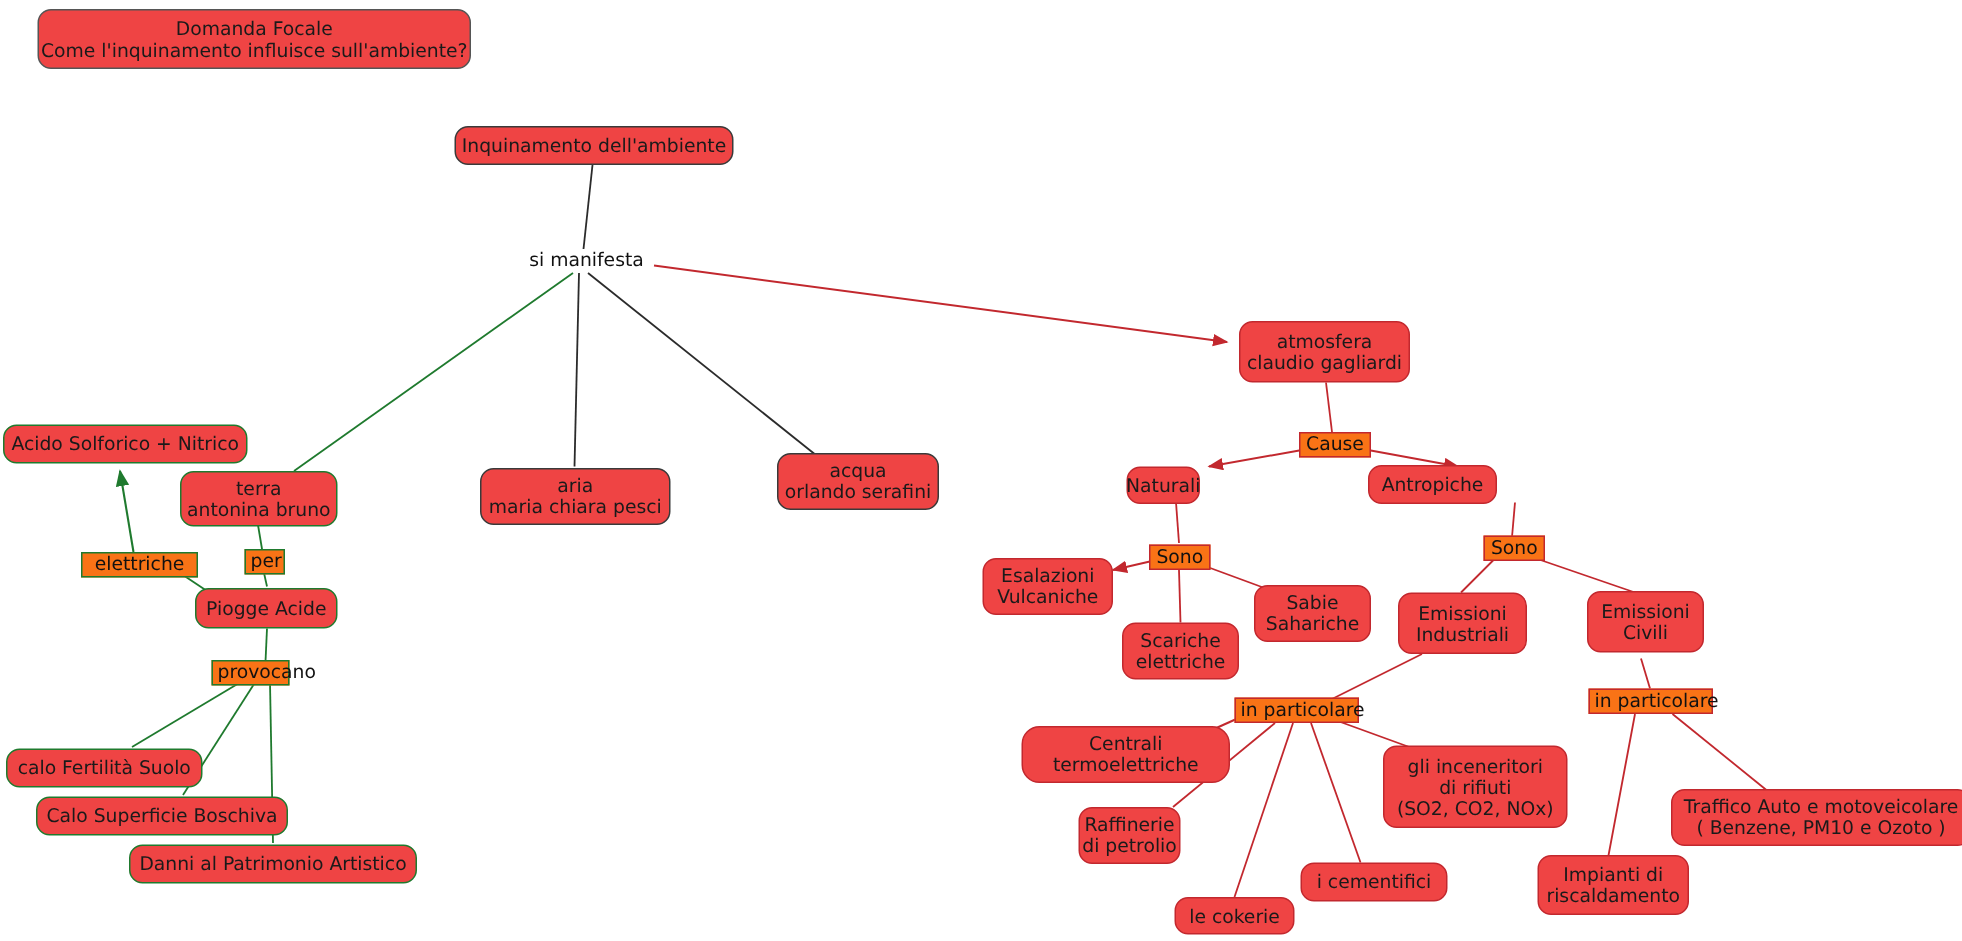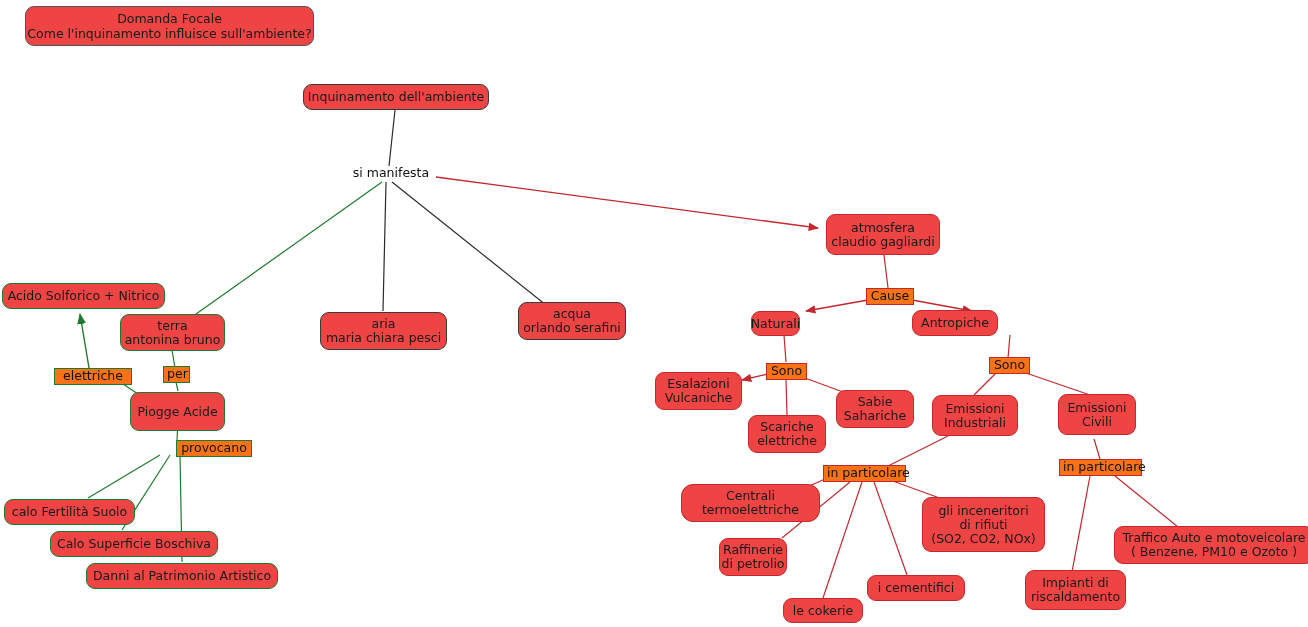--- a/index.html
+++ b/index.html
@@ -159,7 +159,7 @@
 
   <div class="linklabel green" style="left:163px; top:366px; width:27px; height:17px;">per</div>
 
-  <div class="node green" style="left:130px; top:392px; width:95px; height:39px;">Piogge Acide</div>
+  <div class="node green" style="left:130px; top:392px; width:95px; height:27px;">Piogge Acide</div>
 
   <div class="linklabel green" style="left:141px; top:440px; width:76px; height:17px;margin-left:35px;">provocano</div>
 

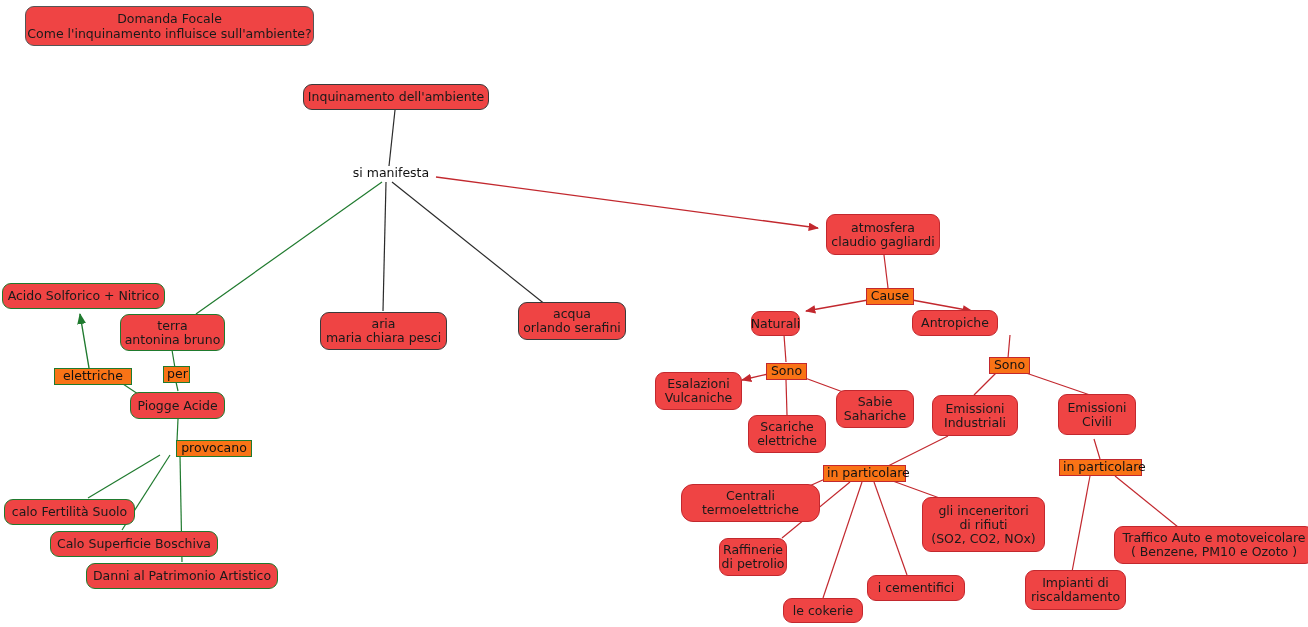--- a/index.html
+++ b/index.html
@@ -161,7 +161,7 @@
 
   <div class="node green" style="left:130px; top:392px; width:95px; height:27px;">Piogge Acide</div>
 
-  <div class="linklabel green" style="left:141px; top:440px; width:76px; height:17px;margin-left:35px;">provocano</div>
+  <div class="linklabel green" style="left:141px; top:440px; width:52px; height:17px;">provocano</div>
 
   <div class="node green" style="left:4px; top:499px; width:131px; height:26px;">calo Fertilità Suolo</div>
 

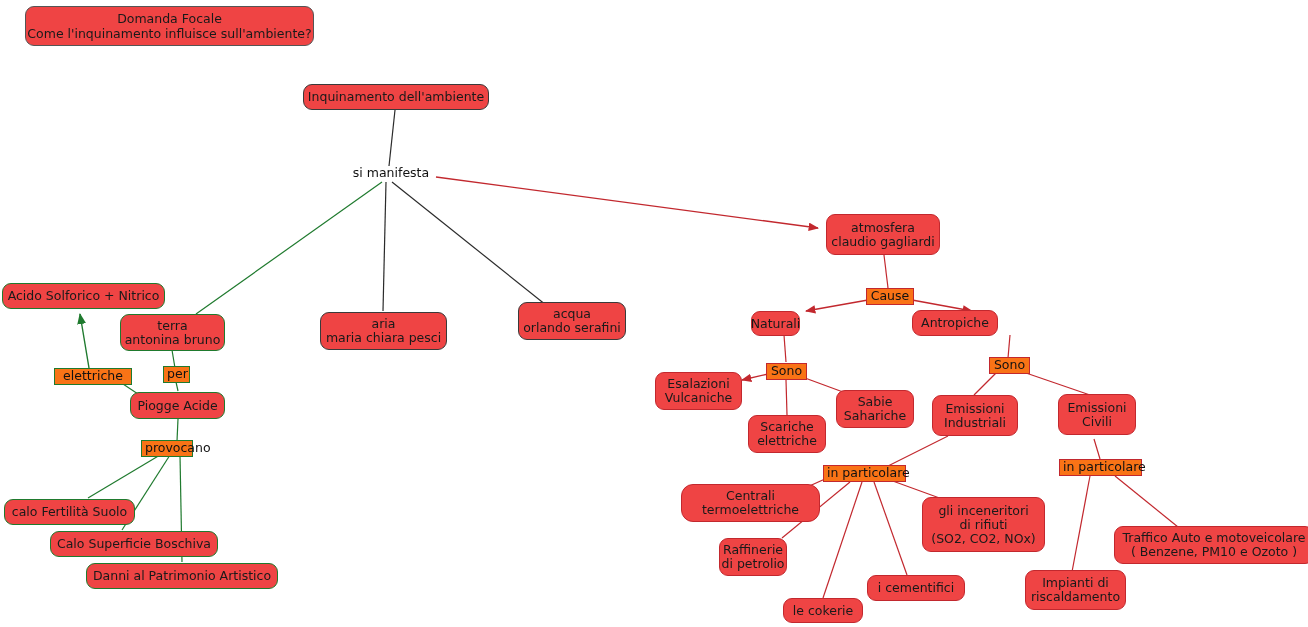--- a/index.html
+++ b/index.html
@@ -165,7 +165,7 @@
 
   <div class="node green" style="left:4px; top:499px; width:131px; height:26px;">calo Fertilità Suolo</div>
 
-  <div class="node green" style="left:50px; top:531px; width:168px; height:26px;">Calo Superficie Boschiva</div>
+  <div class="node green" style="left:24px; top:531px; width:168px; height:26px;">Calo Superficie Boschiva</div>
 
   <div class="node green" style="left:86px; top:563px; width:192px; height:26px;">Danni al Patrimonio Artistico</div>
 

